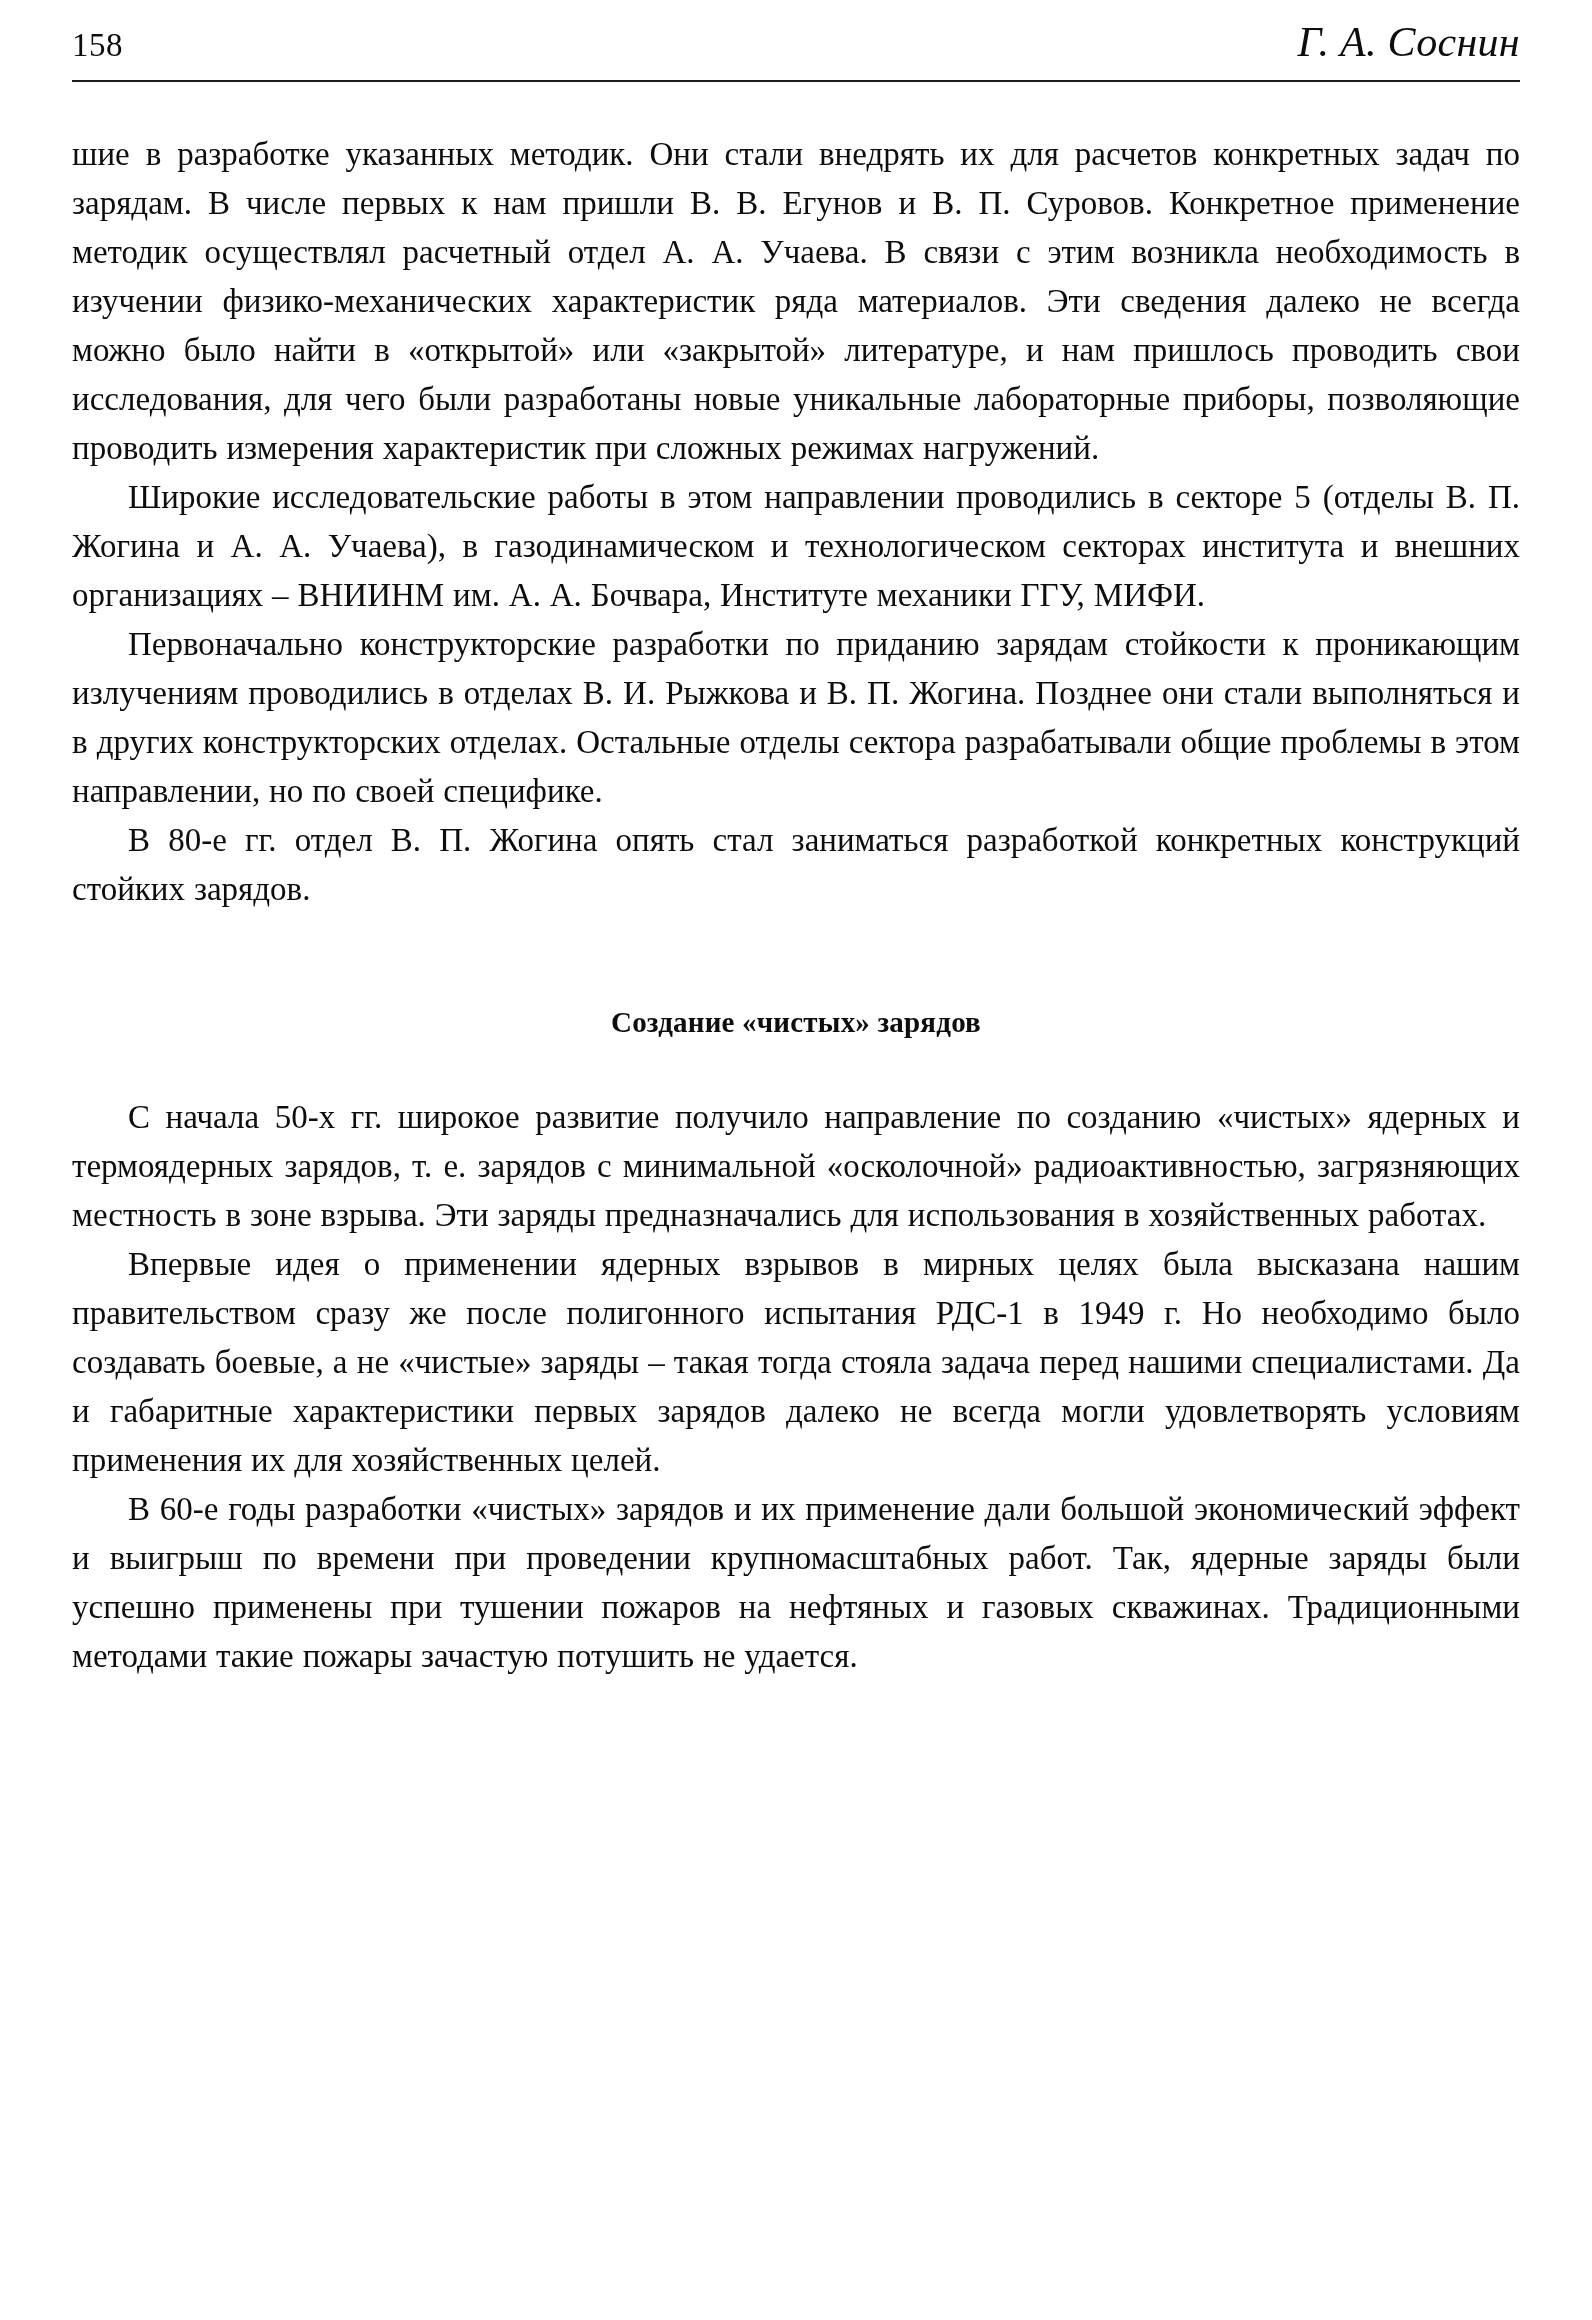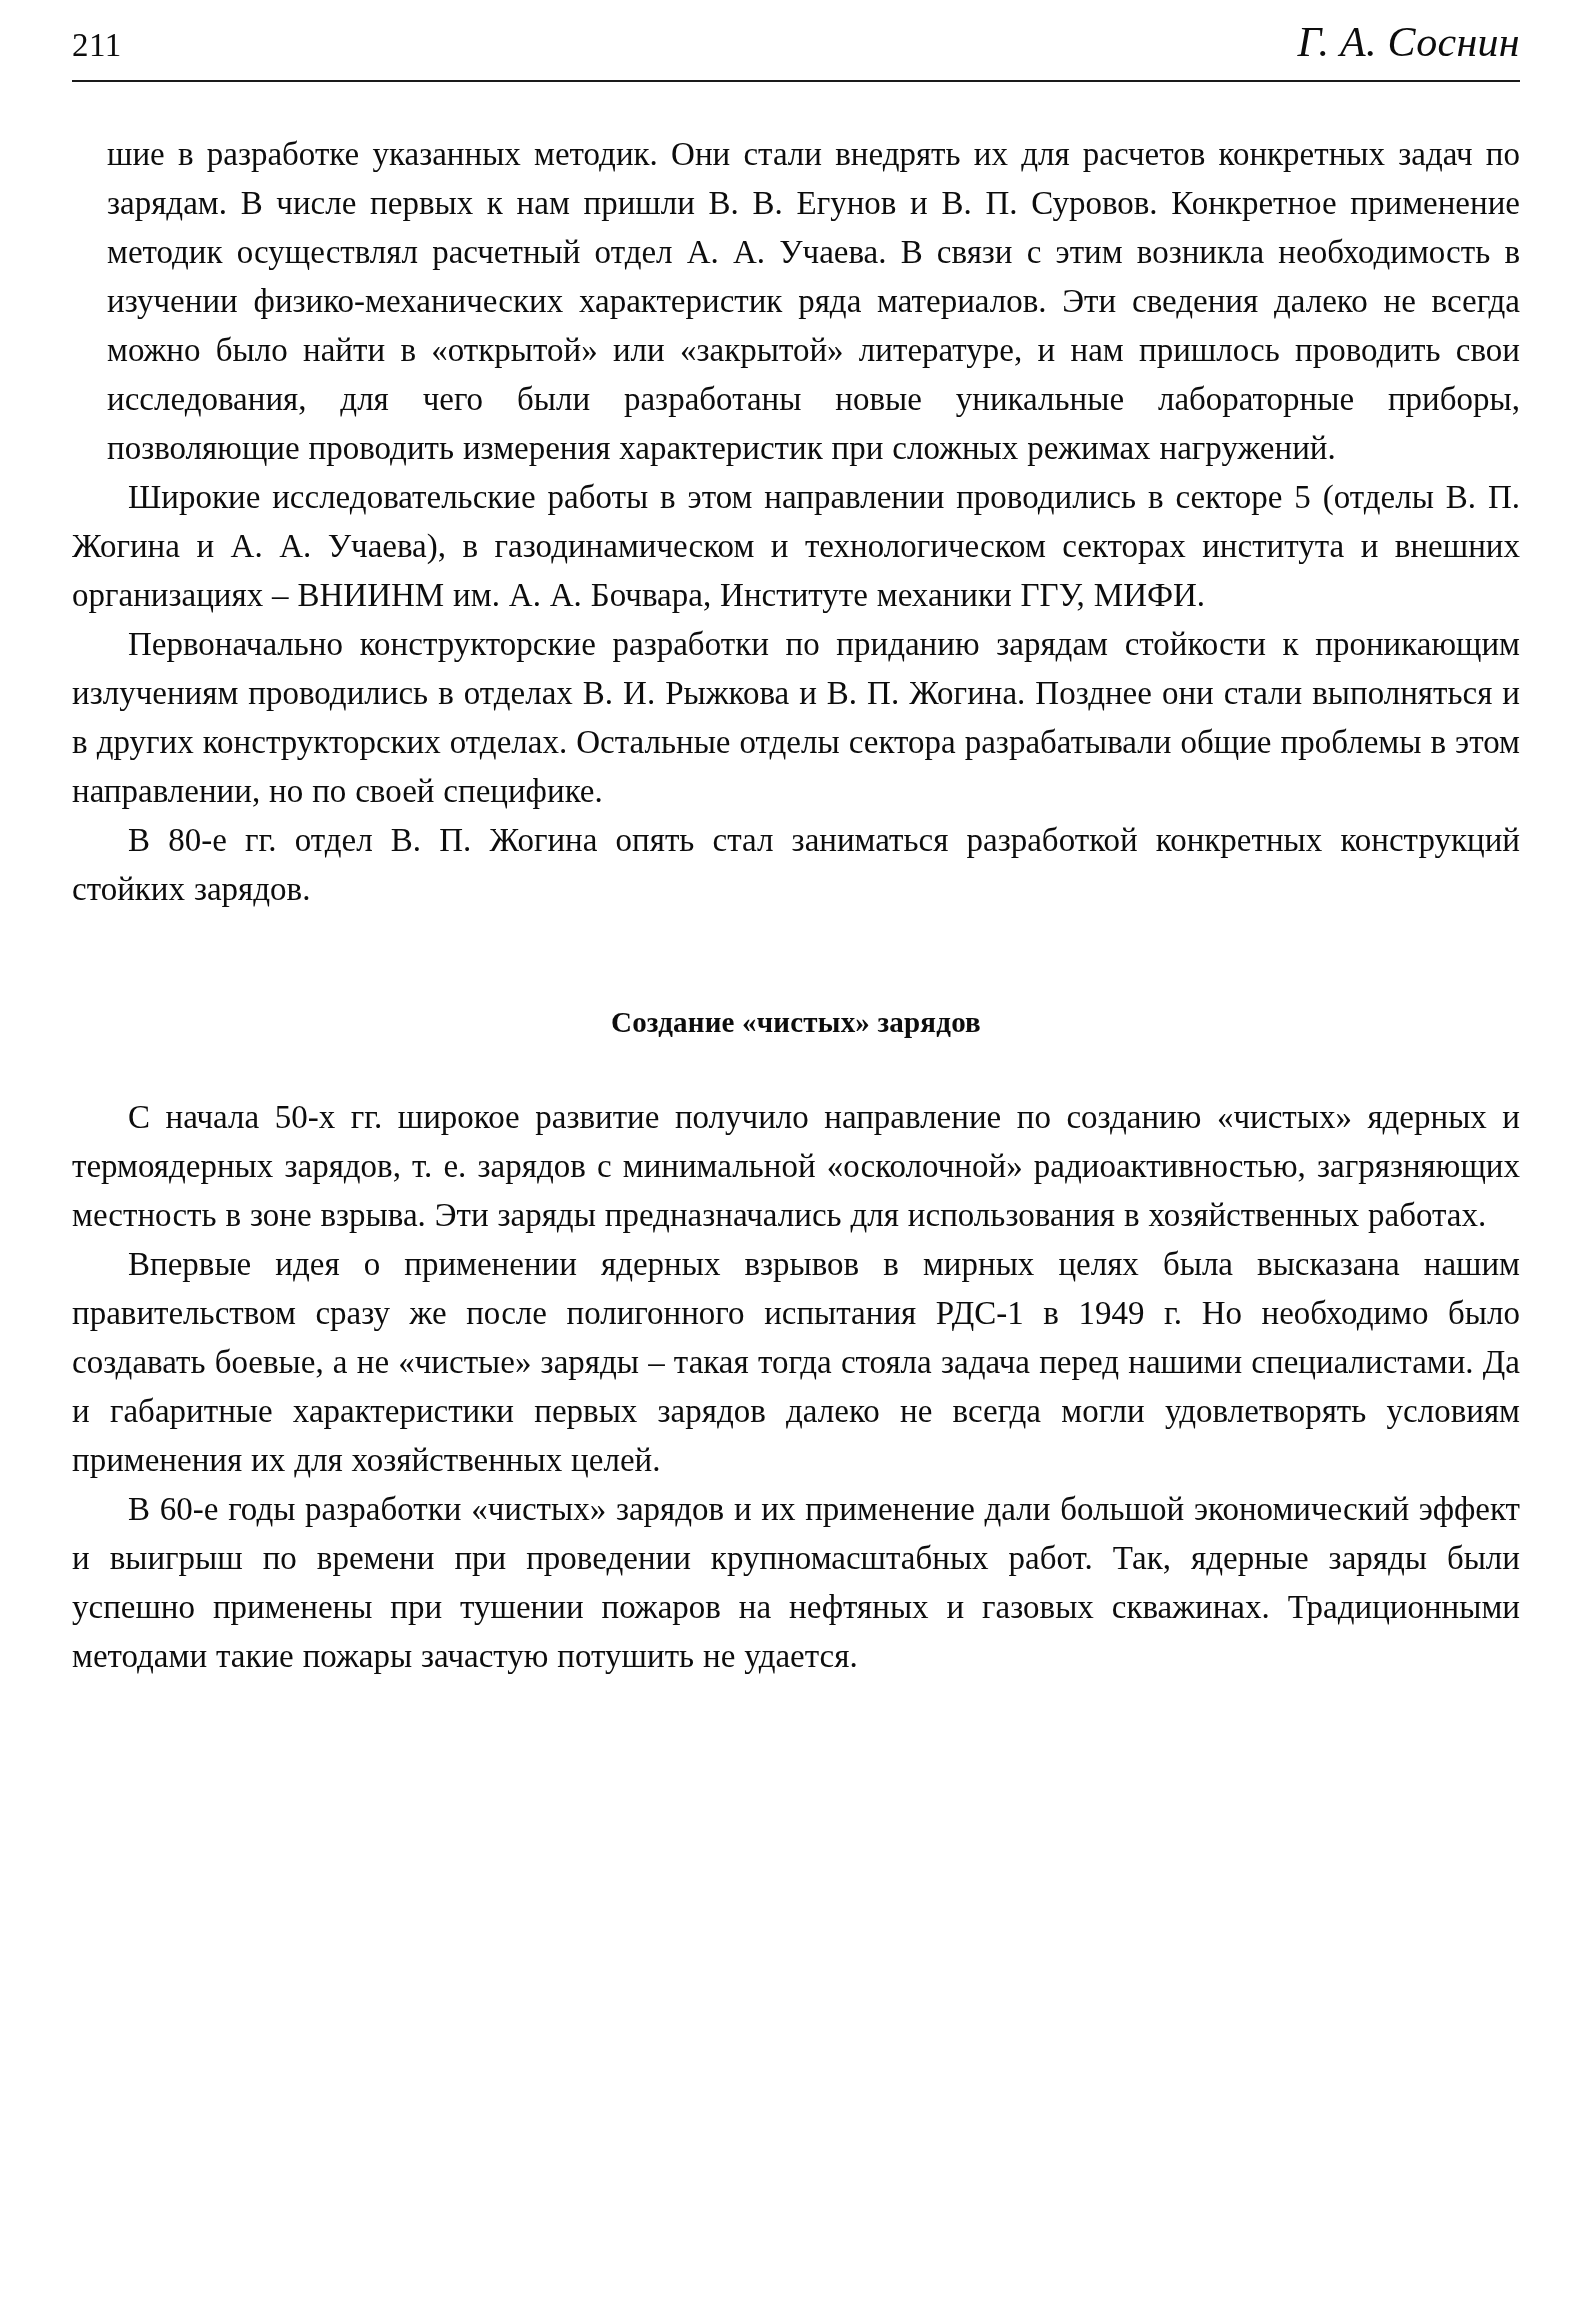--- a/index.html
+++ b/index.html
@@ -69,7 +69,7 @@
 <div class="page">
 
   <div class="header">
-    <span class="folio">211</span>
+    <span class="folio">158</span>
     <span class="running-title">Г. А. Соснин</span>
   </div>
 

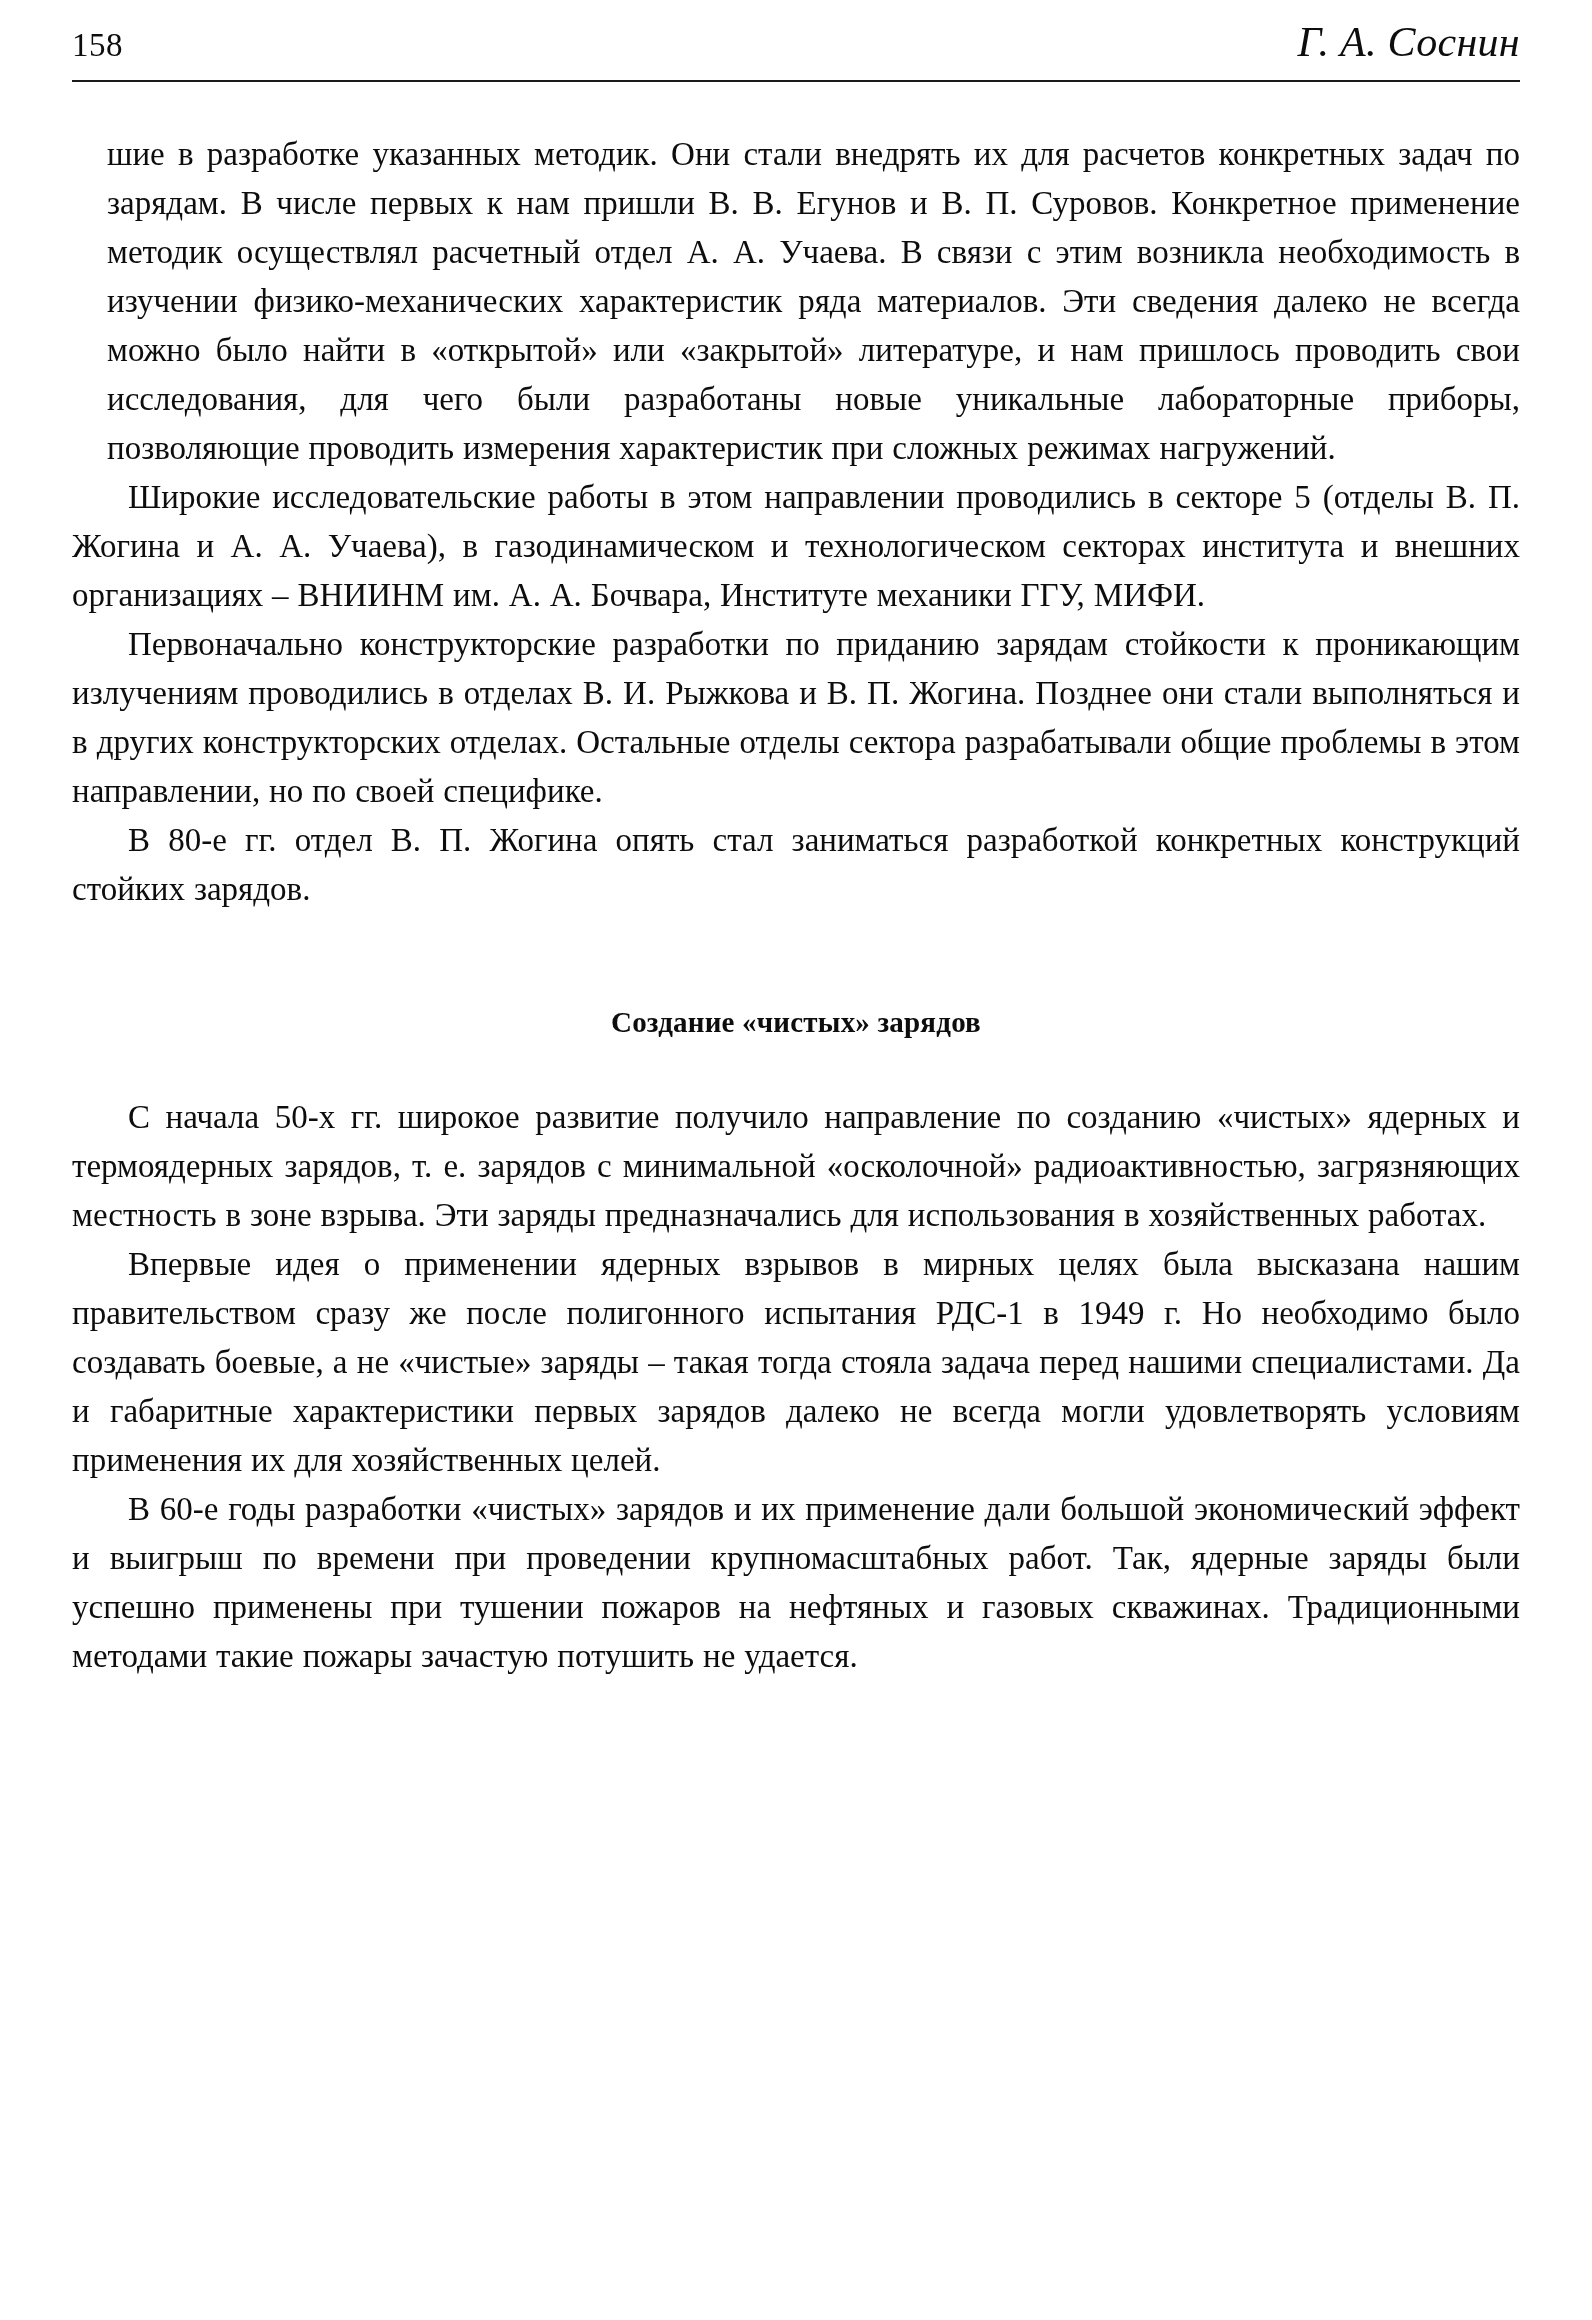--- a/index.html
+++ b/index.html
@@ -53,7 +53,6 @@
   }
   p.para.noindent {
     text-indent: 0;
-    margin-left: 35px;
   }
   .section-heading {
     margin: 92px 0 54px 0;

